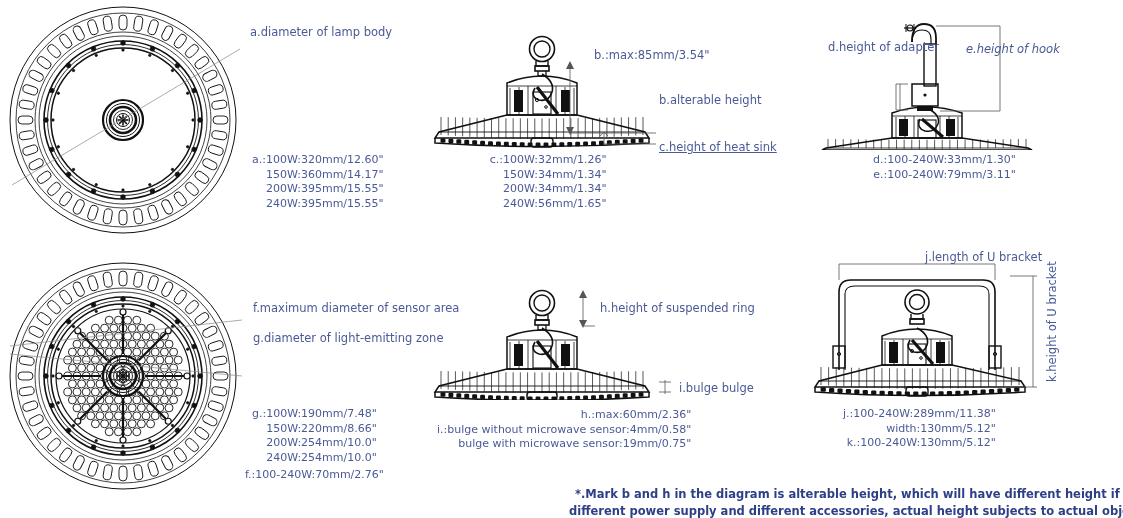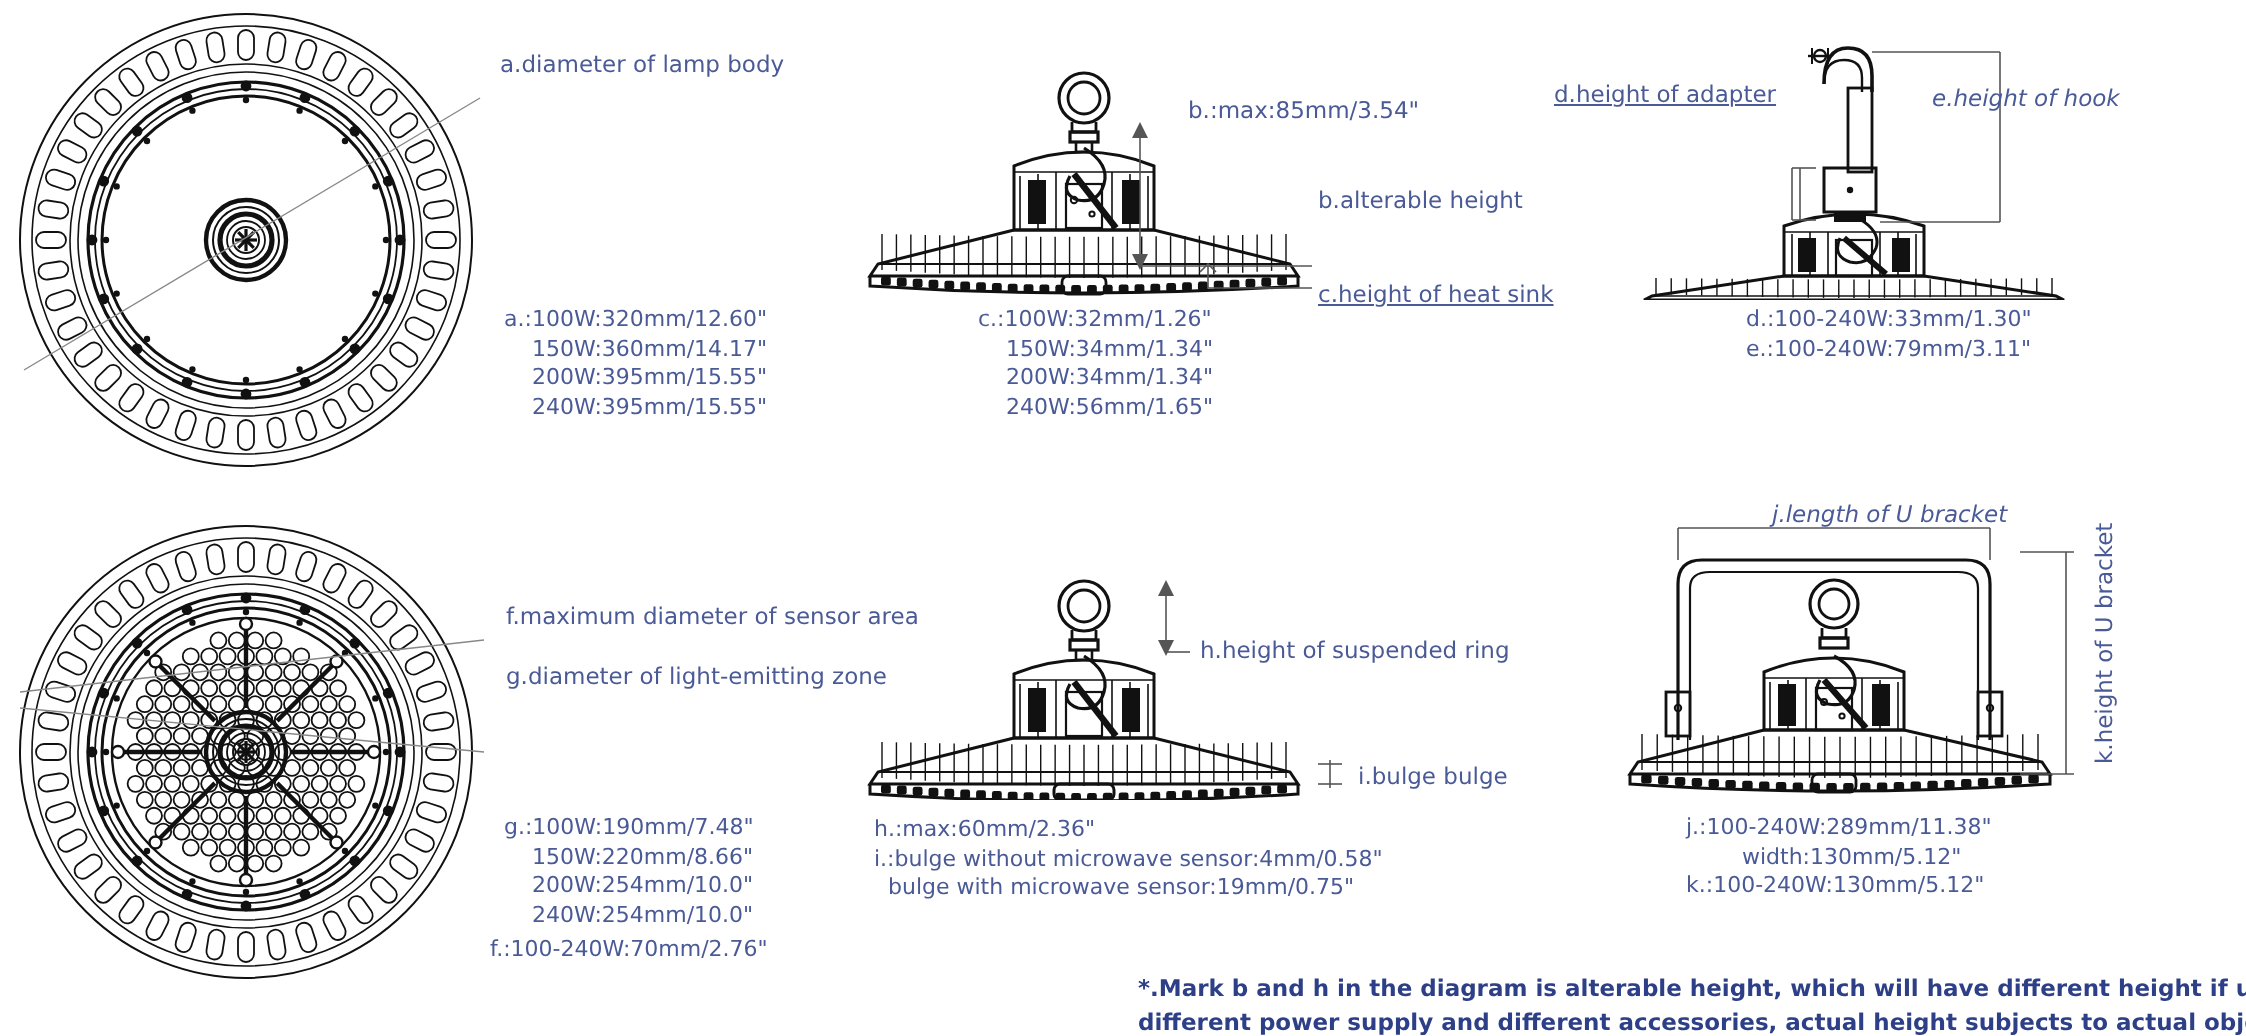--- a/index.html
+++ b/index.html
@@ -6,7 +6,7 @@
   body{width:1123px;height:518px;position:relative;overflow:hidden;
        font-family:"DejaVu Sans","Liberation Sans",sans-serif;
        color:#4a5a96;}
-  .stage{position:absolute;left:0;top:0;width:1123px;height:518px;}
+  .stage{position:absolute;left:0;top:0;width:1123px;height:518px;text-align:right;}
   .lbl{position:absolute;white-space:pre;font-size:11.5px;line-height:1.25;color:#4a5a96;}
   .spec{position:absolute;white-space:pre;font-size:11px;line-height:1.32;color:#4a5a96;}
   .note{position:absolute;white-space:pre;font-size:11.5px;line-height:1.45;

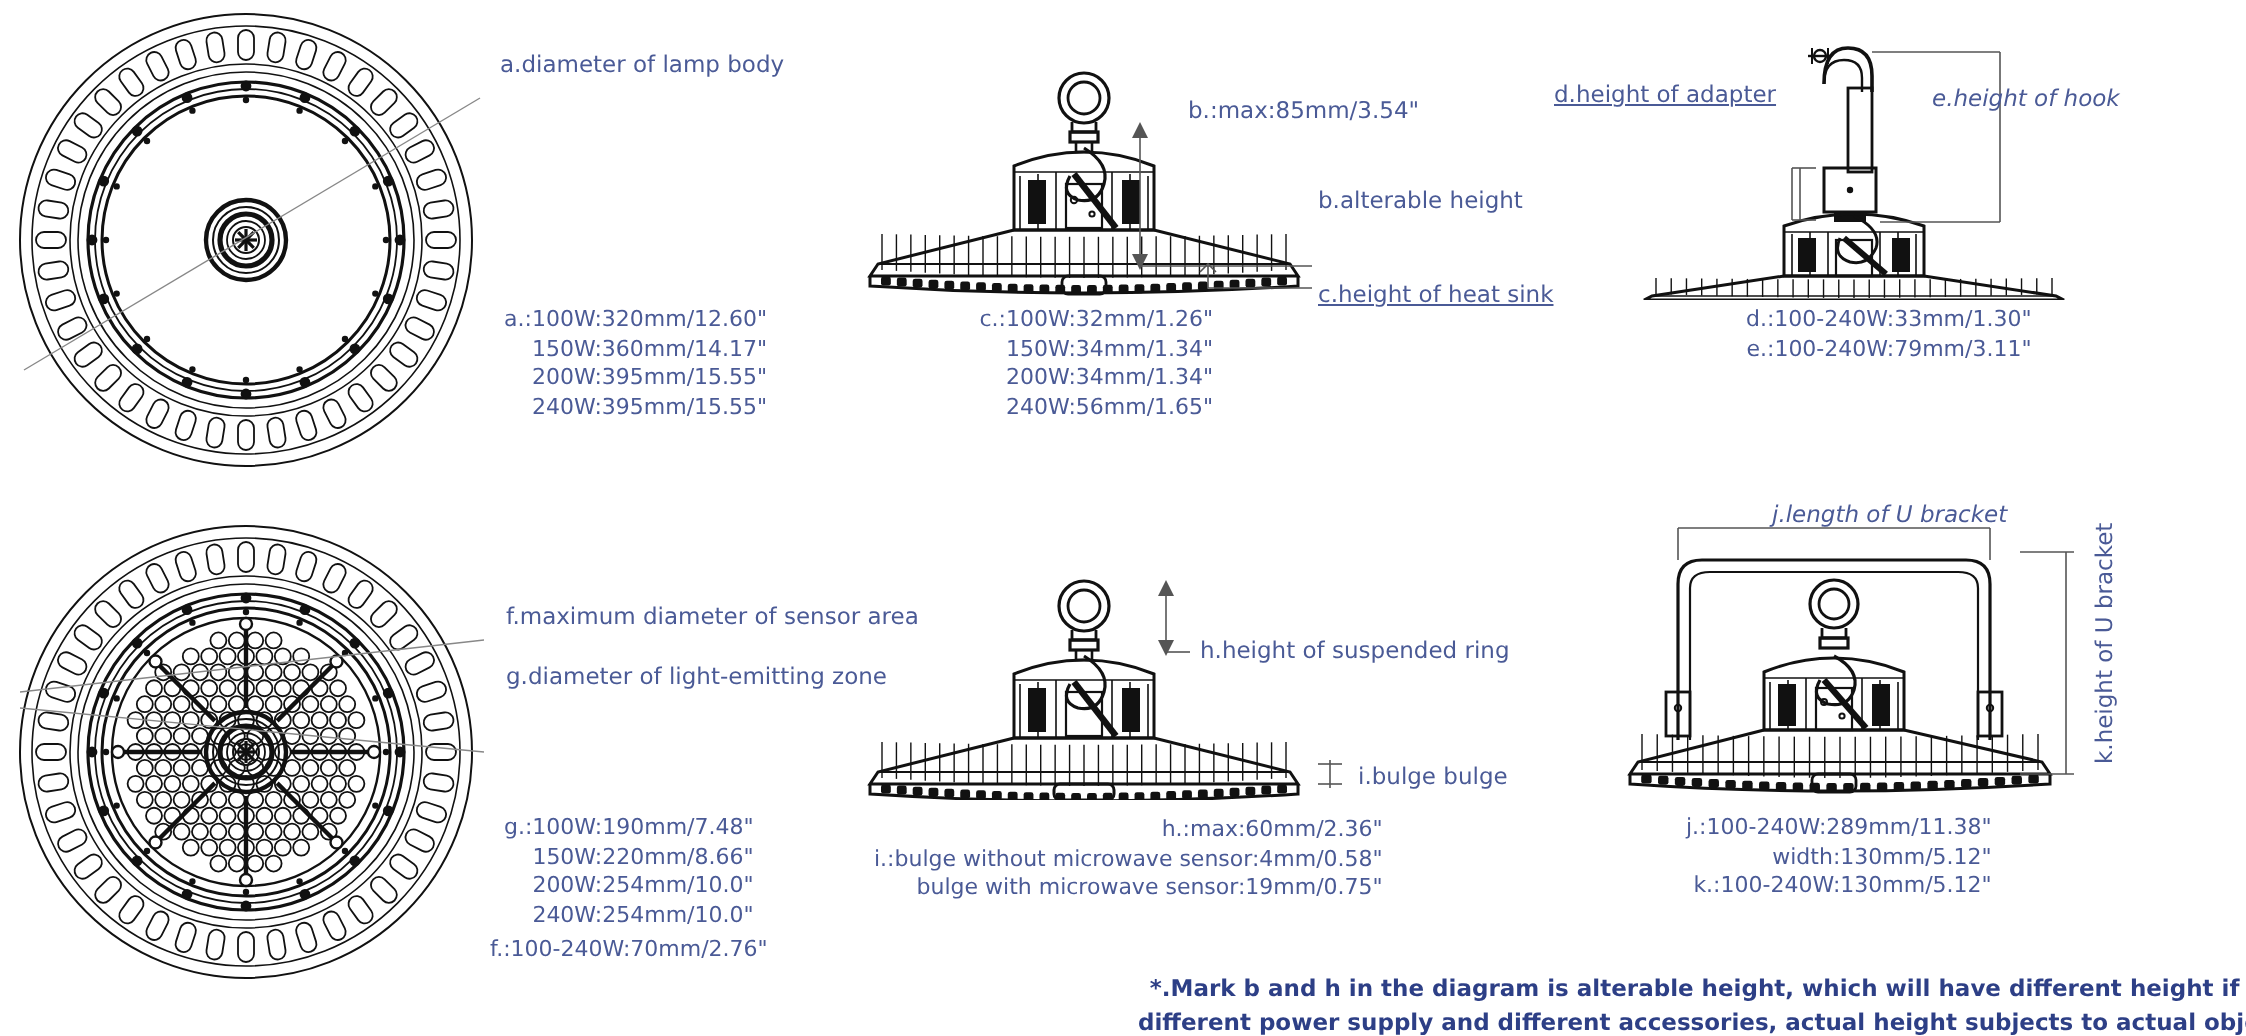--- a/index.html
+++ b/index.html
@@ -313,7 +313,7 @@
     </g>
   </svg>
 
-  <div class="lbl" style="left:777px;top:40px;text-decoration:underline;">d.height of adapter</div>
+  <div class="lbl" style="left:828px;top:40px;">d.height of adapter</div>
   <div class="lbl" style="left:966px;top:42px;font-style:italic;">e.height of hook</div>
   <div class="spec" style="left:873px;top:153px;">d.:100-240W:33mm/1.30"
 e.:100-240W:79mm/3.11"</div>

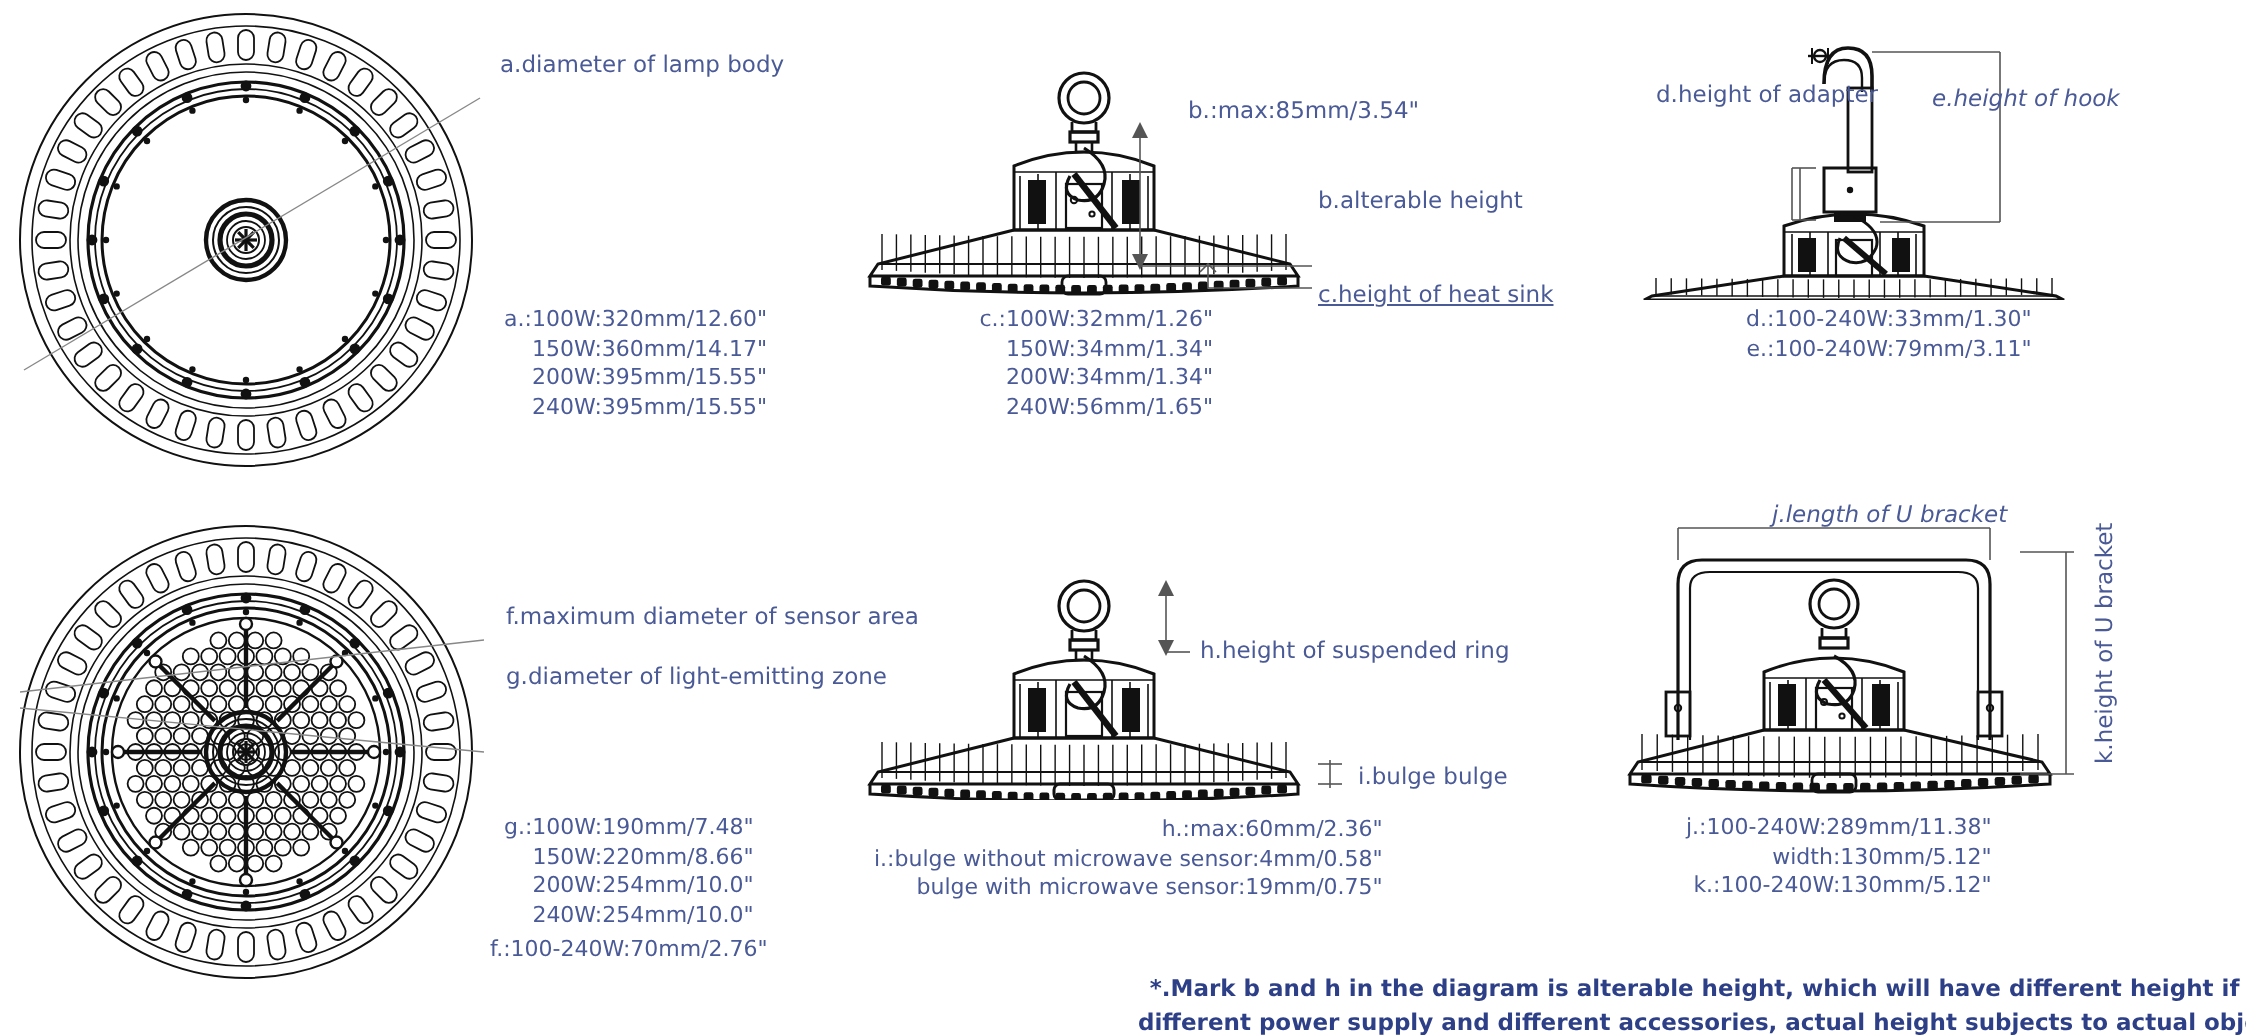--- a/index.html
+++ b/index.html
@@ -804,7 +804,7 @@
     </g>
   </svg>
 
-  <div class="lbl" style="left:886px;top:250px;font-style:italic;">j.length of U bracket</div>
+  <div class="lbl" style="left:925px;top:250px;">j.length of U bracket</div>
   <div class="vlbl" style="left:1045px;top:382px;">k.height of U bracket</div>
   <div class="spec" style="left:843px;top:407px;">j.:100-240W:289mm/11.38"
         width:130mm/5.12"

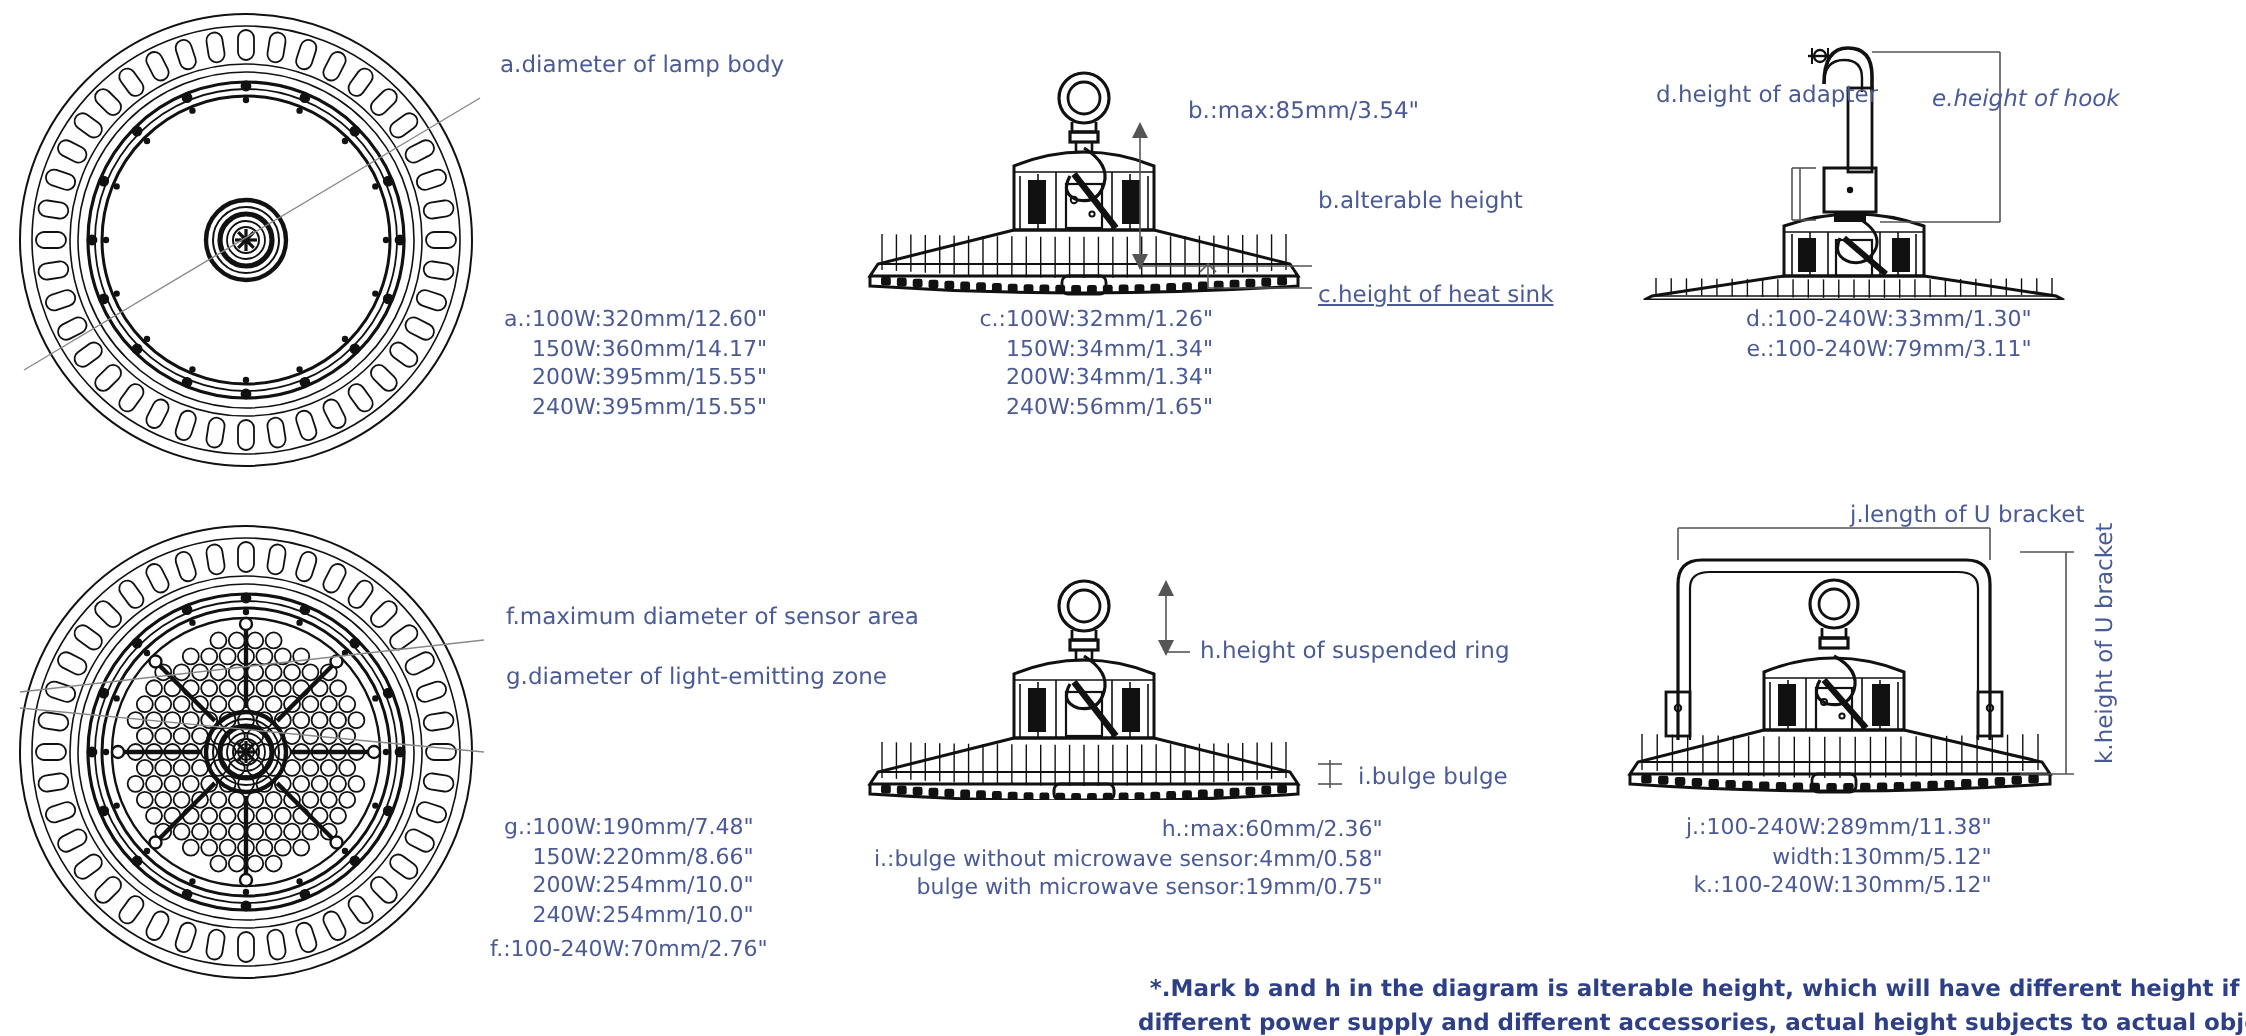--- a/index.html
+++ b/index.html
@@ -699,7 +699,7 @@
     </g>
   </svg>
 
-  <div class="lbl" style="left:600px;top:301px;margin-top:17px;">h.height of suspended ring</div>
+  <div class="lbl" style="left:600px;top:301px;">h.height of suspended ring</div>
   <div class="lbl" style="left:679px;top:381px;">i.bulge bulge</div>
   <div class="spec" style="left:437px;top:408px;">h.:max:60mm/2.36"
 i.:bulge without microwave sensor:4mm/0.58"

